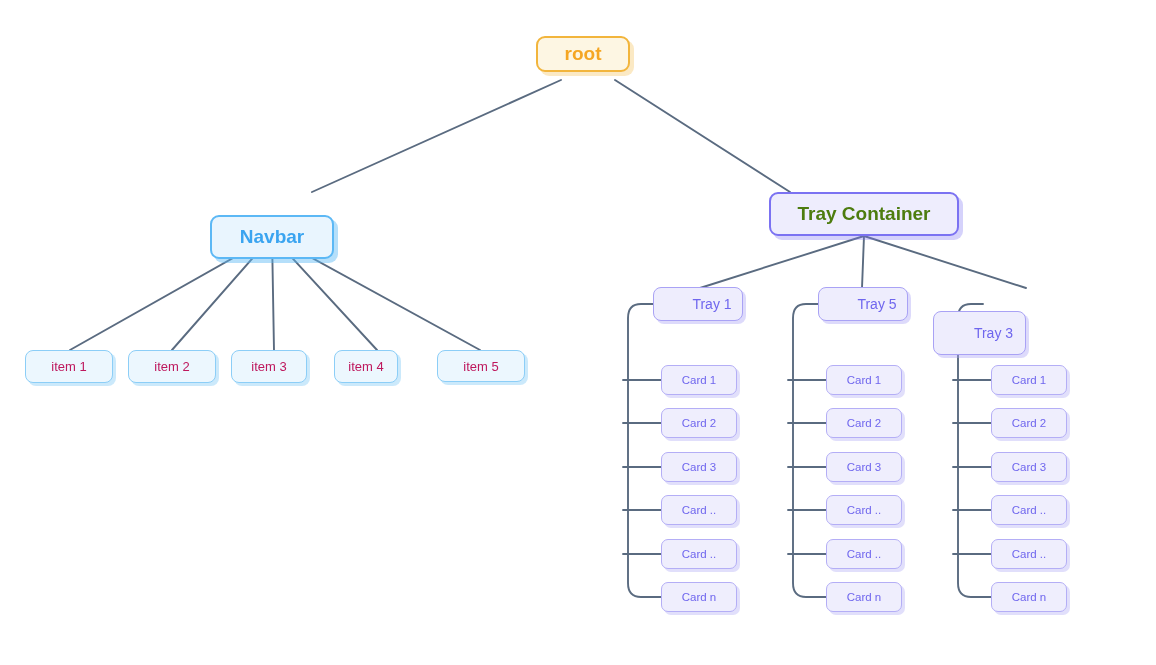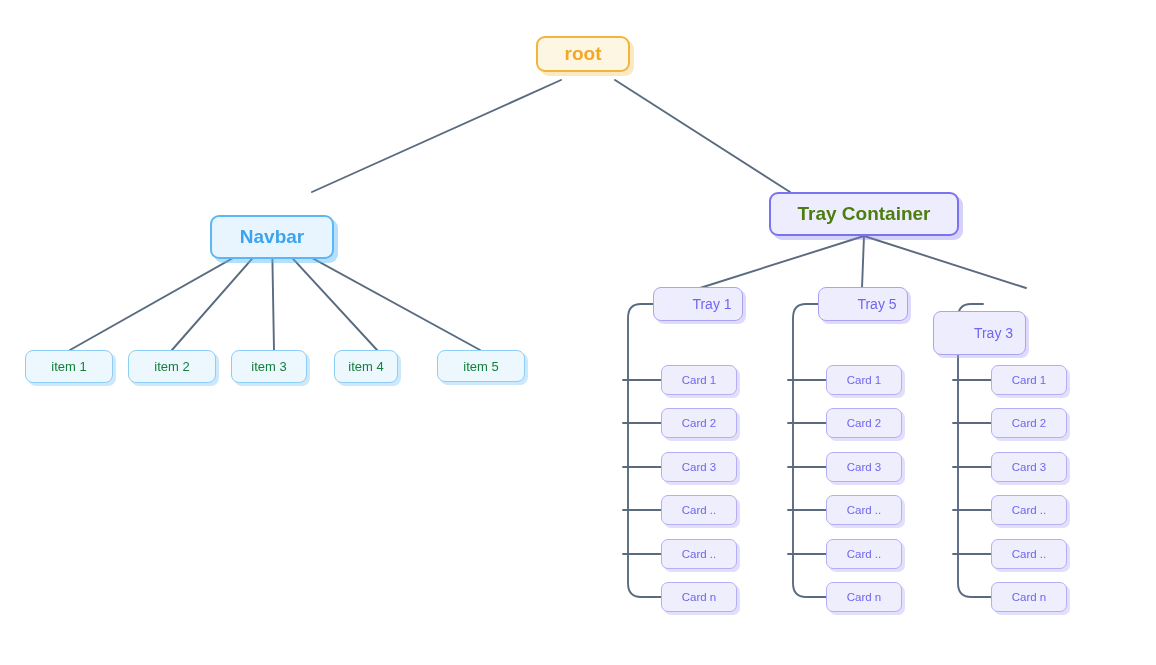--- a/index.html
+++ b/index.html
@@ -62,7 +62,7 @@
     background: #ecf7fe;
     border-radius: 8px;
     box-shadow: 3px 3px 0 0 rgba(140,206,247,0.45);
-    color: #15803d;
+    color: #be185d;
     font-size: 13px;
     font-weight: 400;
   }

